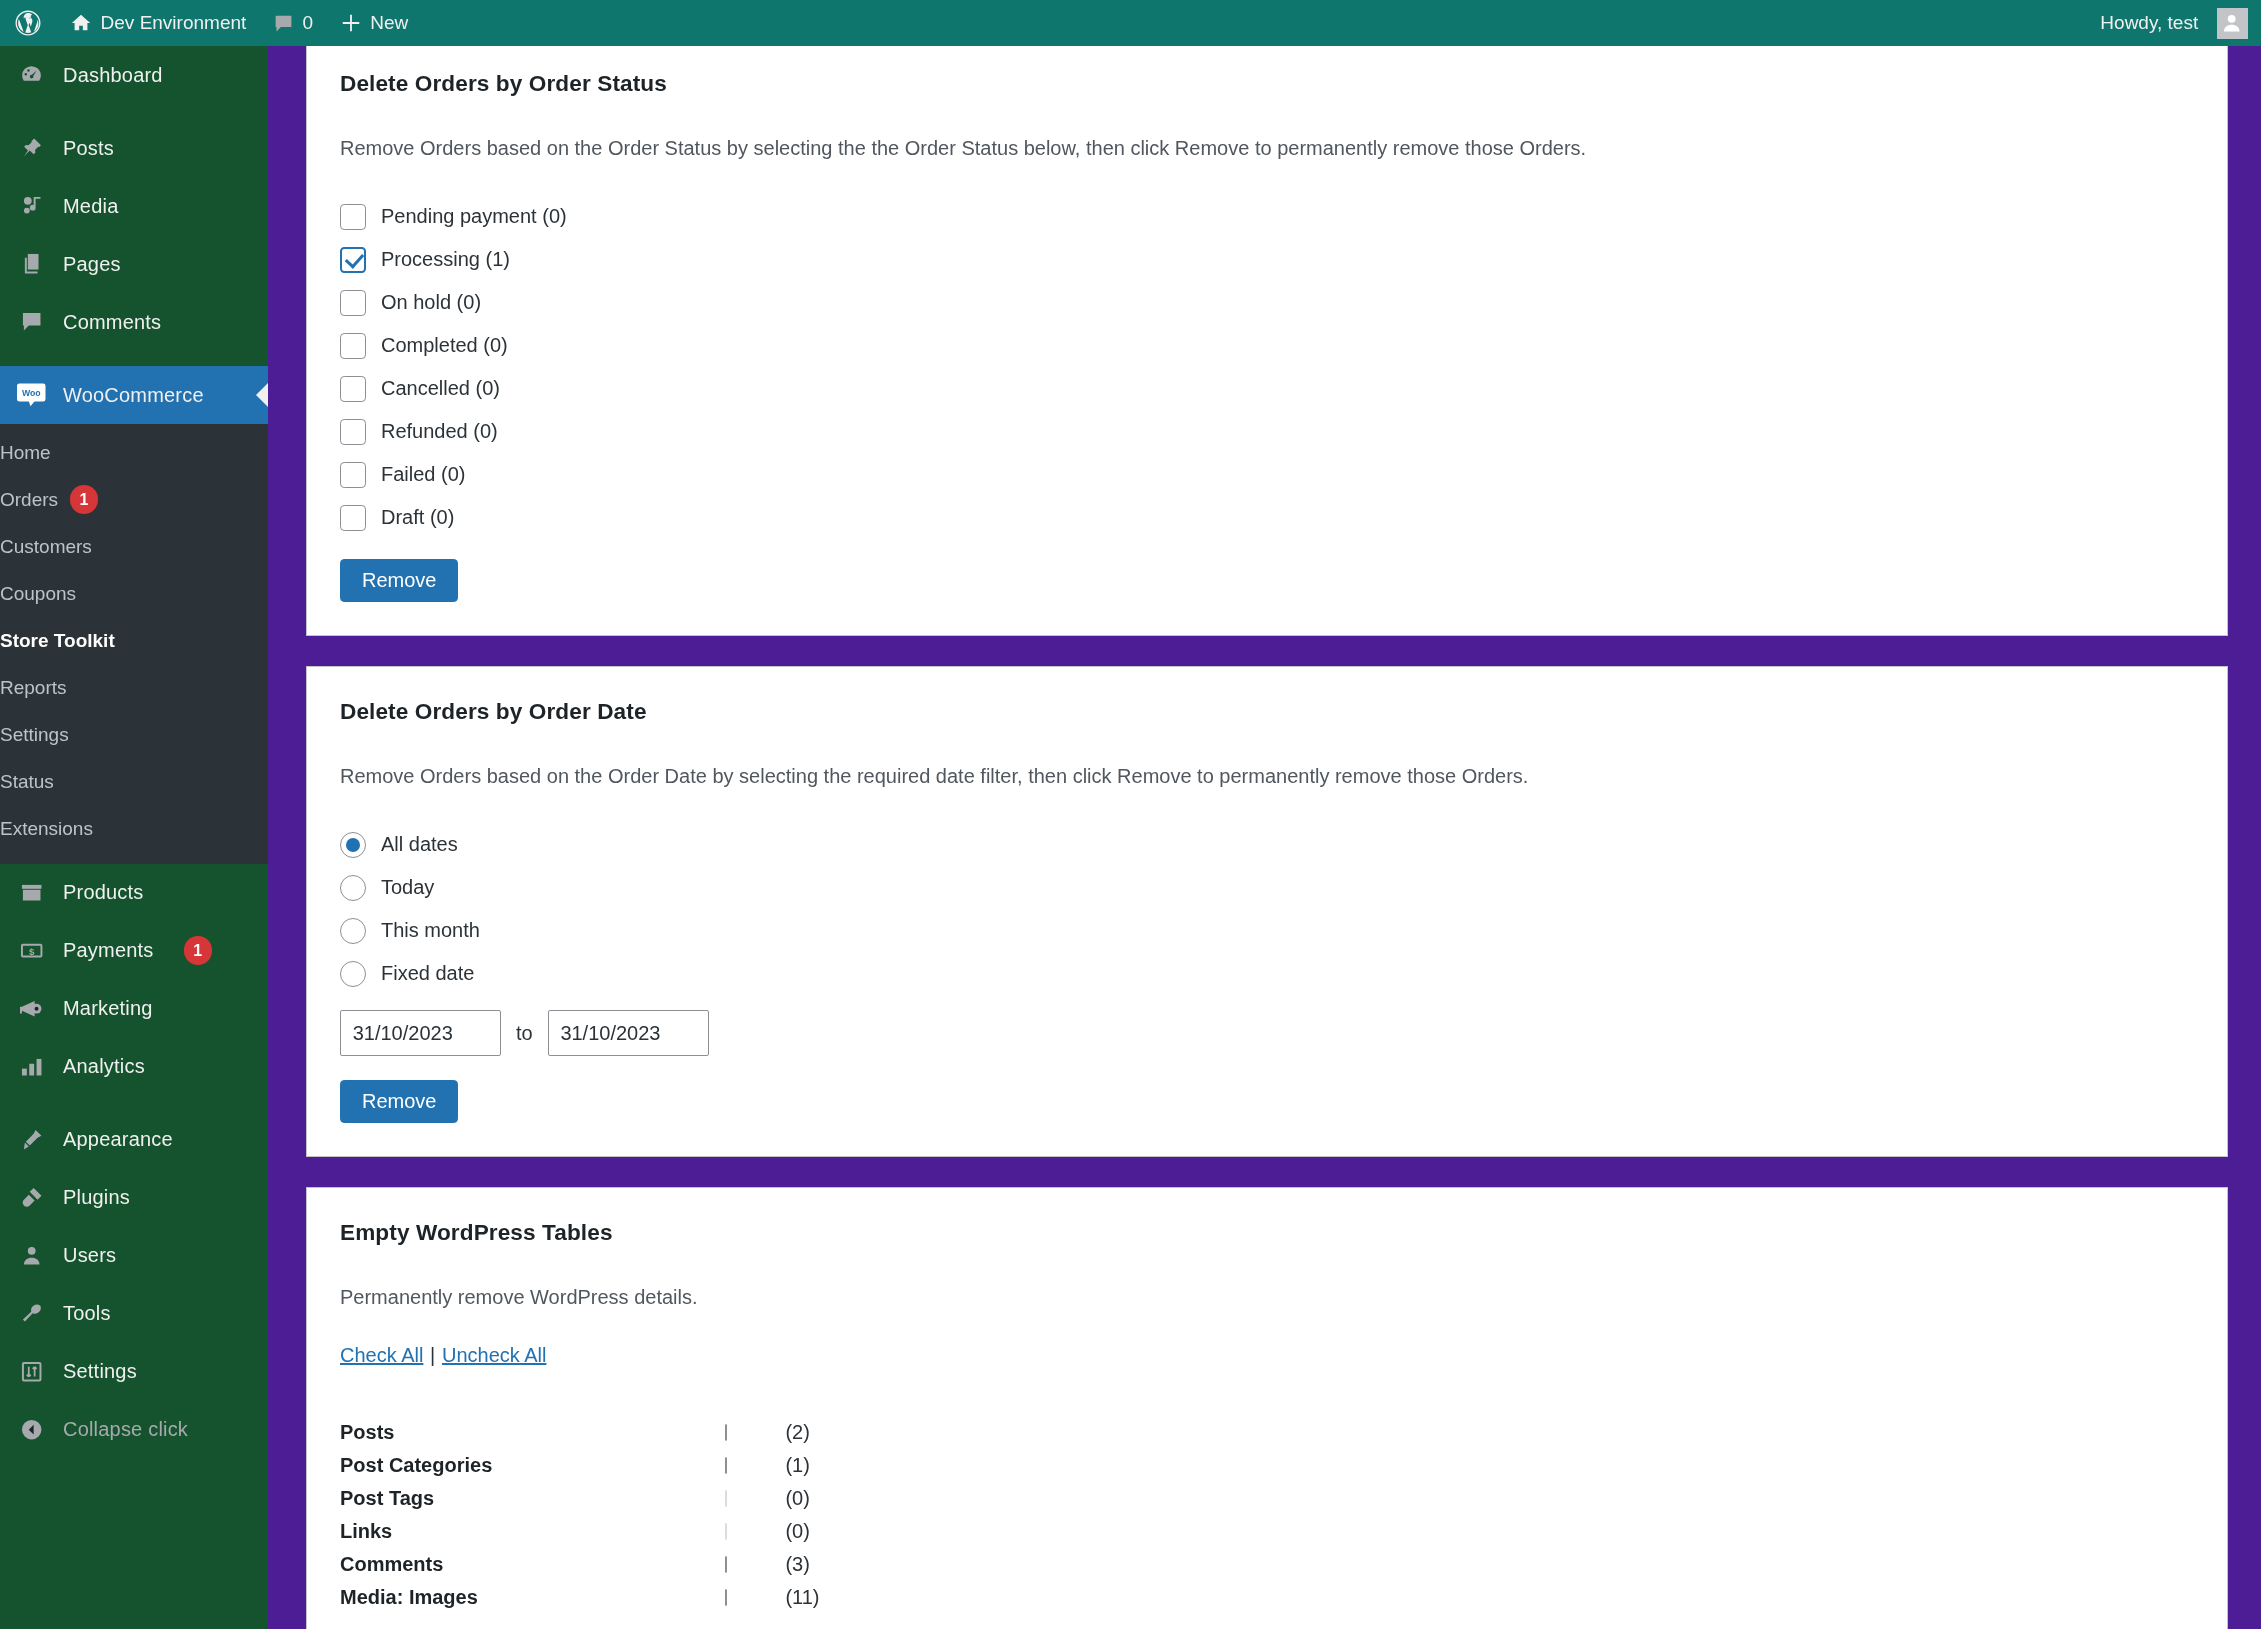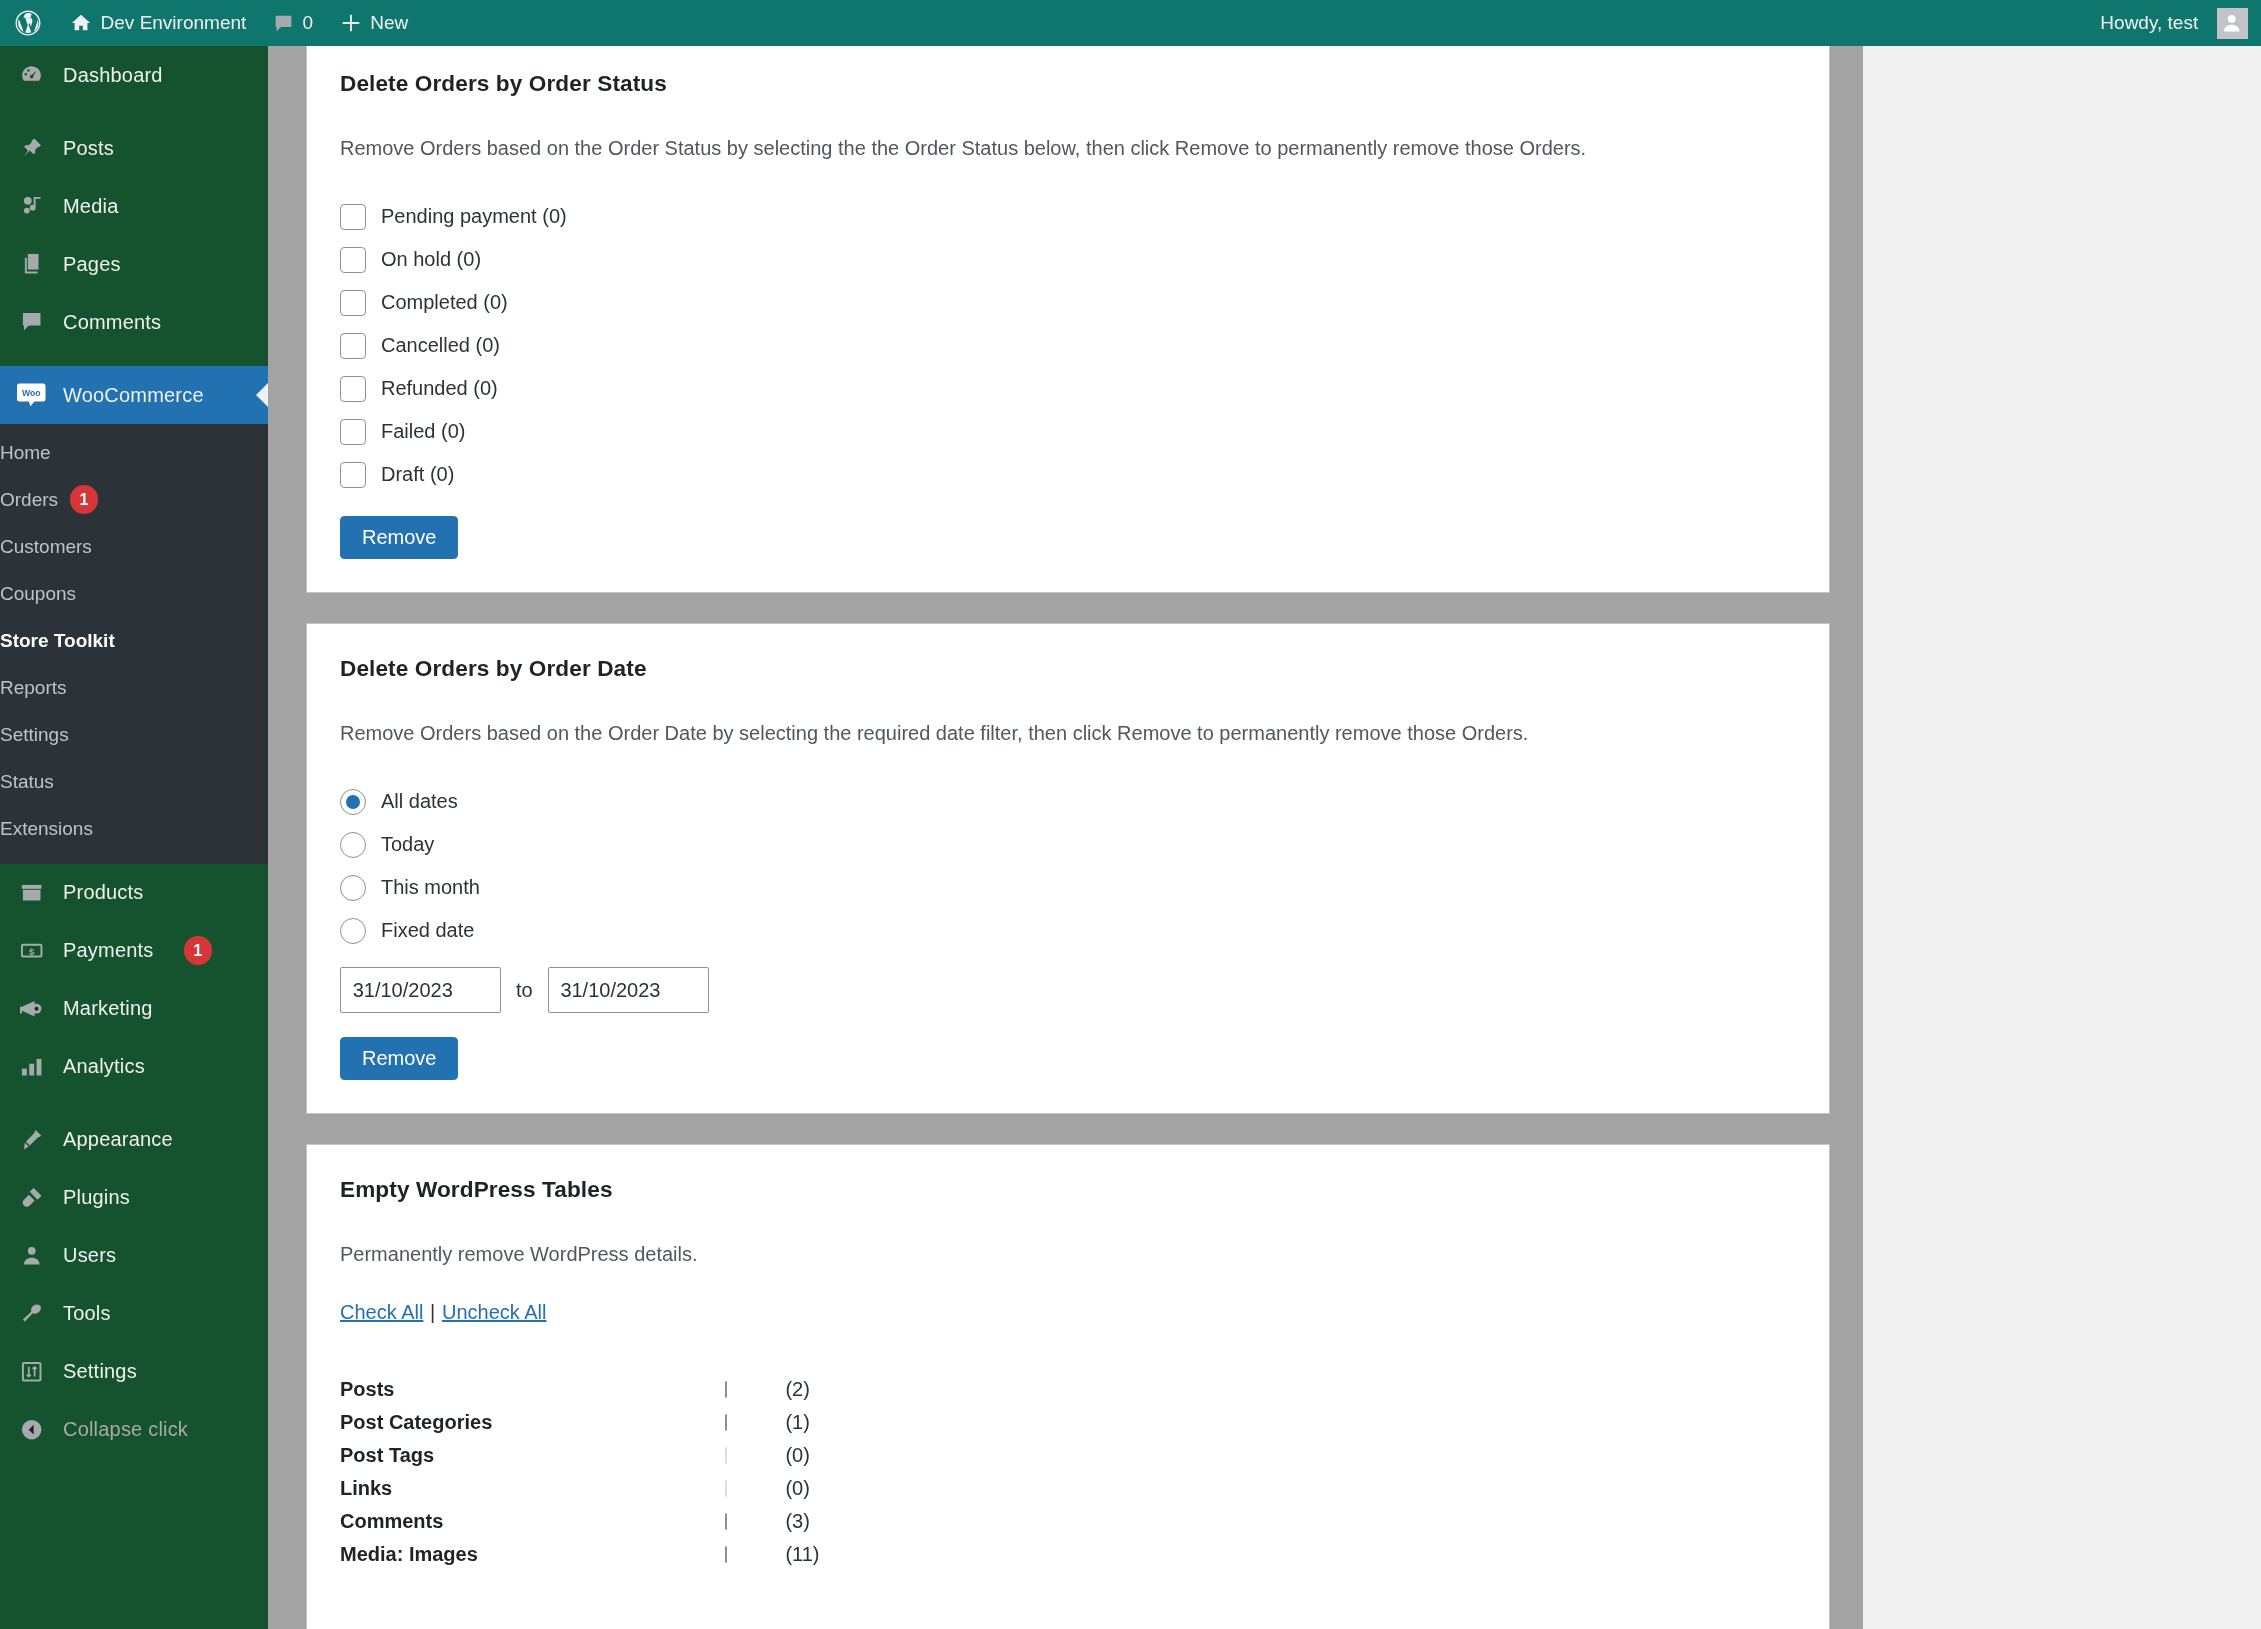--- a/index.html
+++ b/index.html
@@ -86,8 +86,8 @@
   
   #content {
     position: absolute; top: 46px; left: 268px;
-    width: 1595px; height: 1584px;
-    background: #a3a3a3;
+    width: 1993px; height: 1584px;
+    background: #4c1d95;
     overflow: hidden;
   }
   .panel {

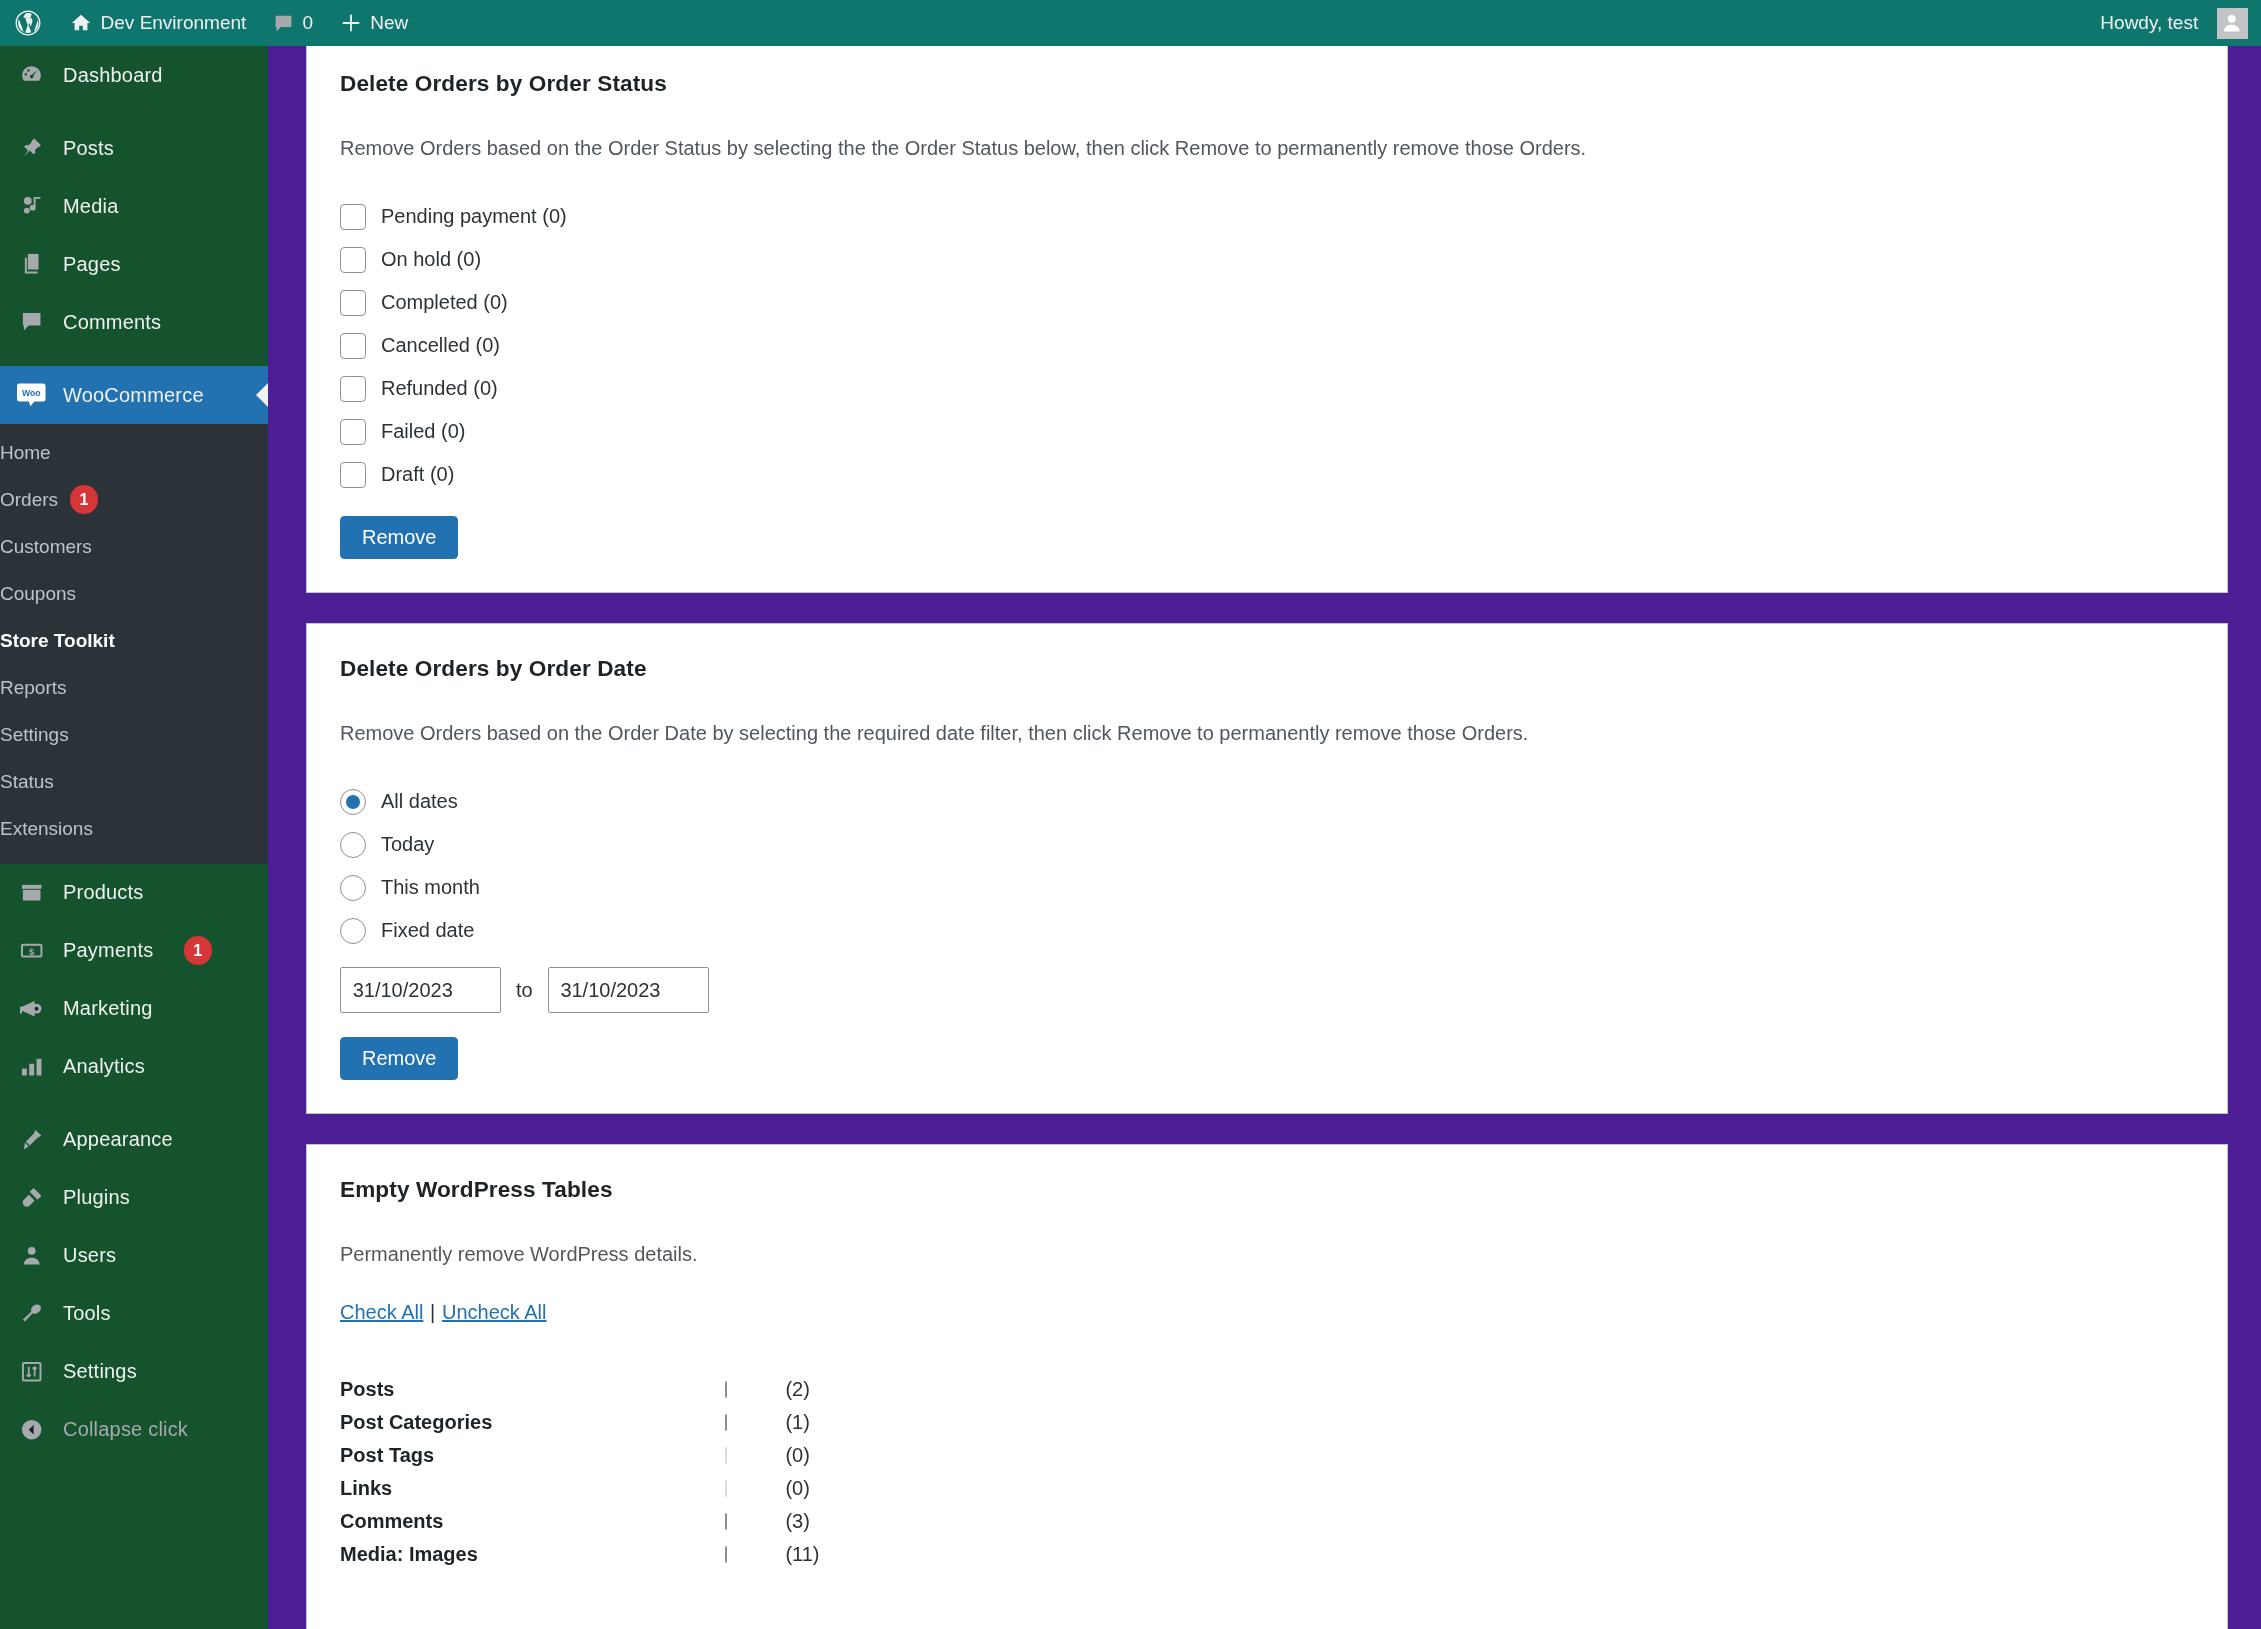--- a/index.html
+++ b/index.html
@@ -434,6 +434,10 @@
     <div class="opt-row">
       <span class="cbox"></span>
       <span class="opt-label">Pending payment (0)</span>
+    </div>
+    <div class="opt-row">
+      <span class="cbox checked"></span>
+      <span class="opt-label">Processing (1)</span>
     </div>
     <div class="opt-row">
       <span class="cbox"></span>

